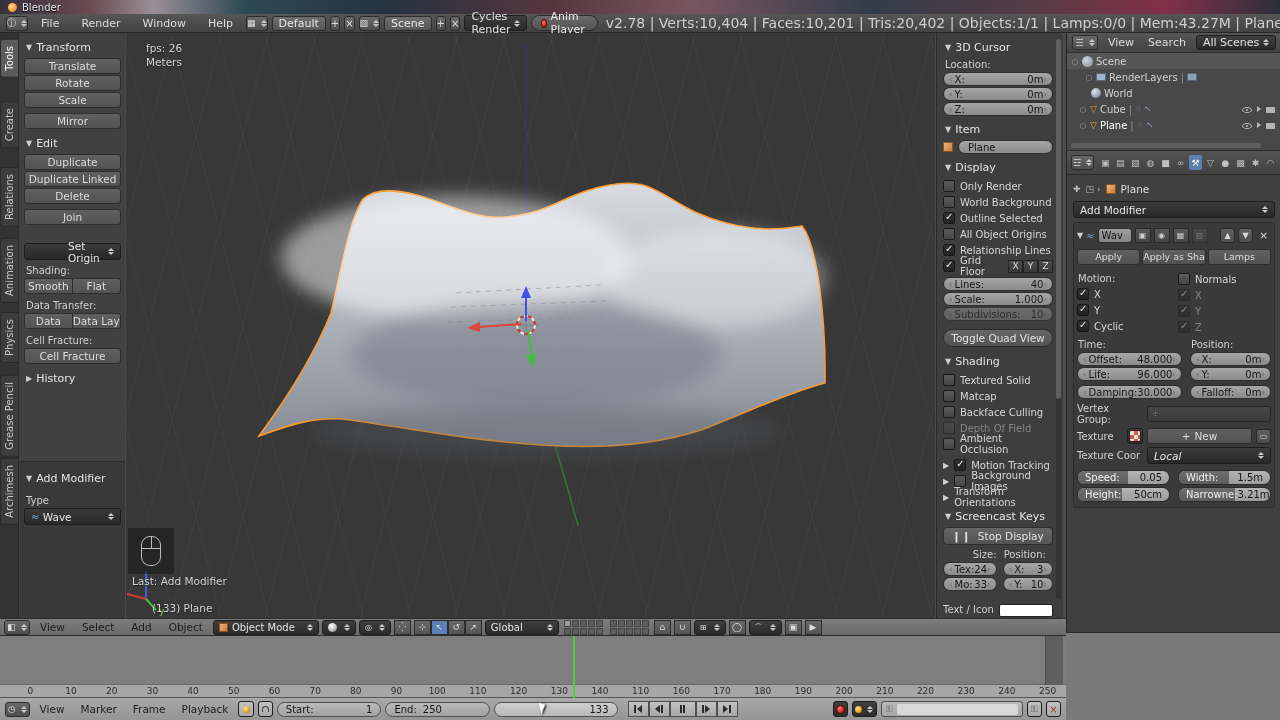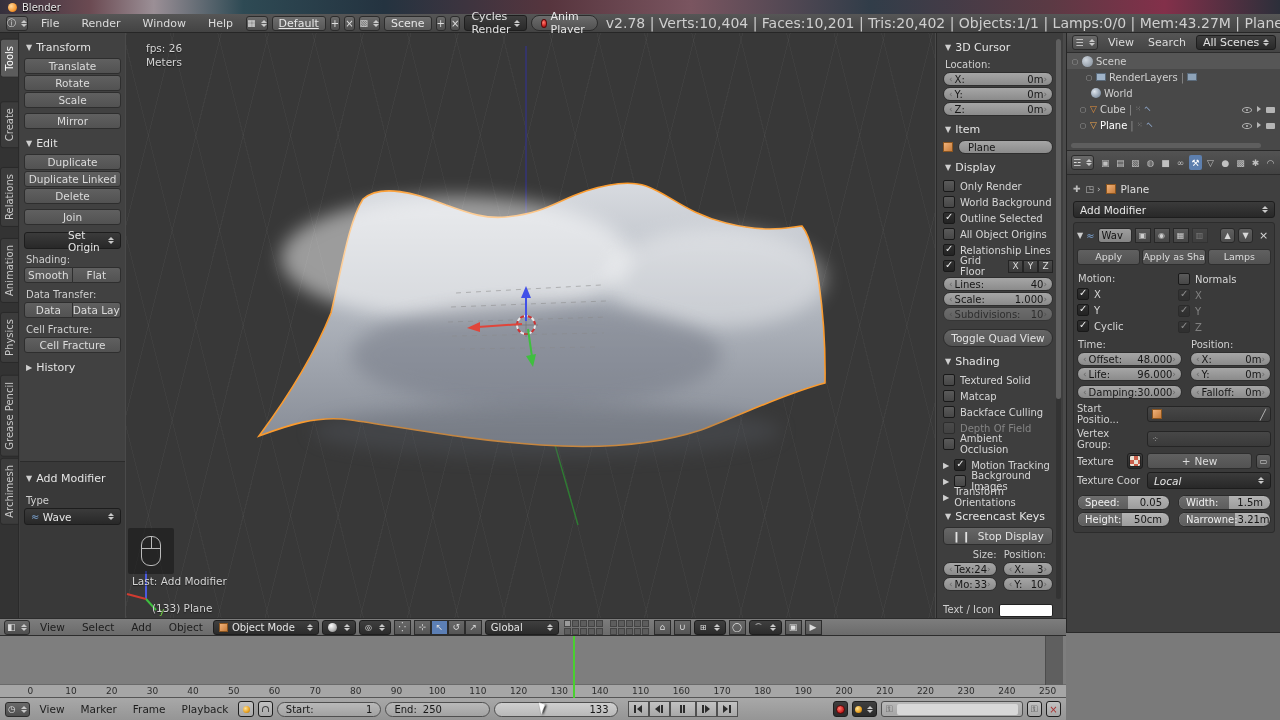--- a/index.html
+++ b/index.html
@@ -218,7 +218,7 @@
         <i class="dn"></i>
       </span>
     </span>
-  <span class="id-field" style="width:175px;text-decoration:underline;">
+  <span class="id-field" style="width:175px;">
       <span>Default</span>
     </span>
   <span class="mini-sq">+</span>

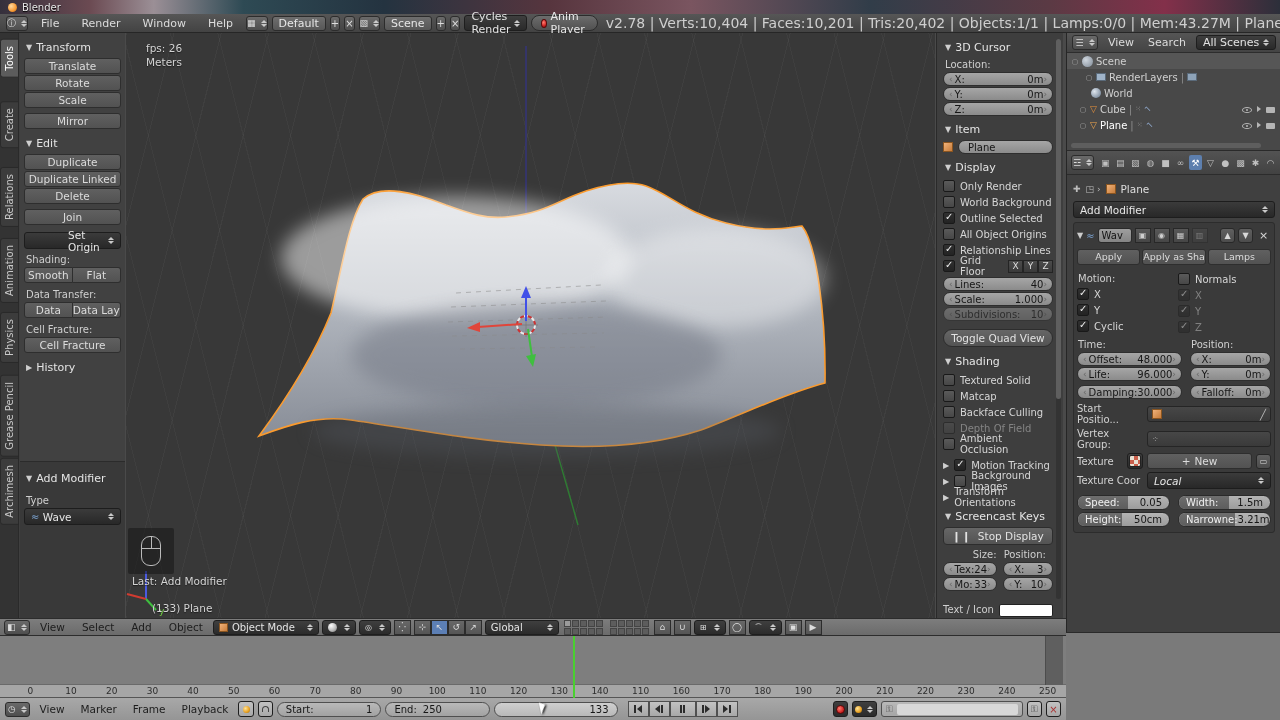--- a/index.html
+++ b/index.html
@@ -277,7 +277,7 @@
     <span class="btn">Duplicate Linked</span>
     <span class="btn">Delete</span>
     <span class="btn gap">Join</span>
-    <div class="dark-wide" style="margin-top:7px;padding-left:43px;">
+    <div class="dark-wide" style="margin-top:18px;padding-left:43px;">
       <span class="flex1">Set Origin</span>
       <span class="spin">
           <i class="up"></i>

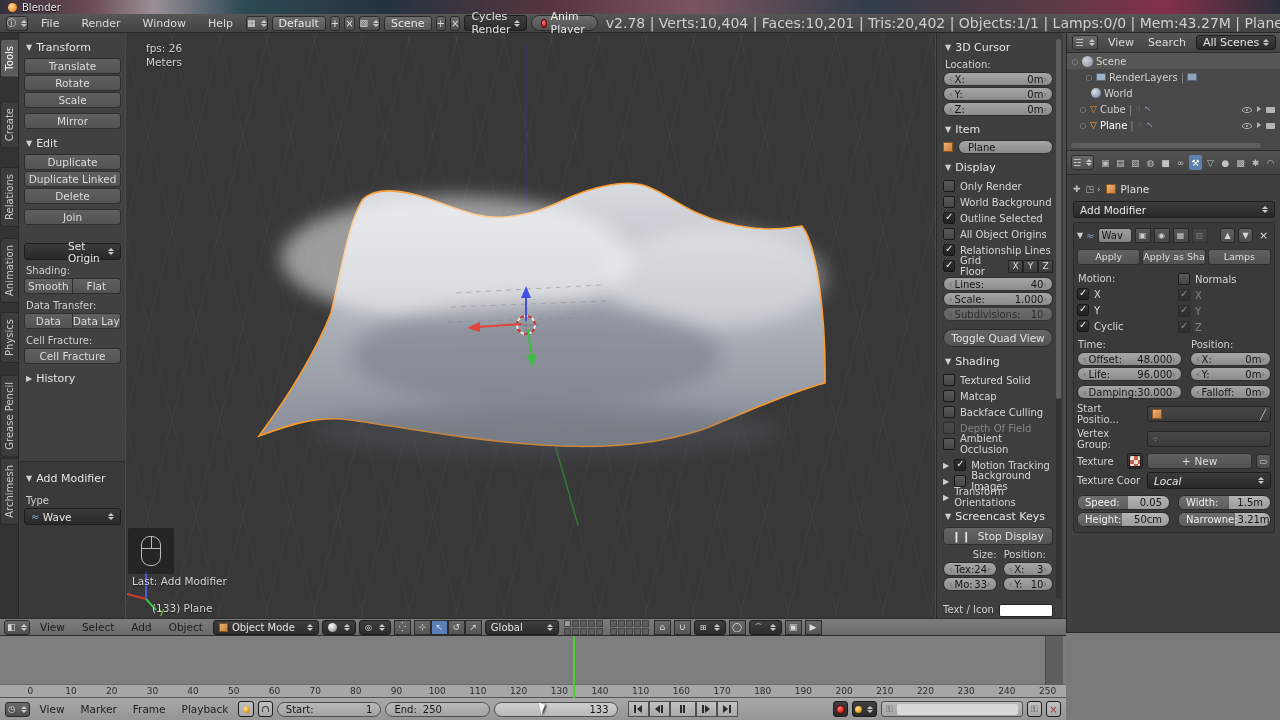--- a/index.html
+++ b/index.html
@@ -764,14 +764,6 @@
           </div>
         </div>
         <div class="field-row">
-          <span style="width:66px;">Start Positio...</span>
-          <span class="inset-field">
-              <span class="cube-ico"></span>
-              <span style="flex:1;"></span>
-              <span style="color:#bbb;">╱</span>
-            </span>
-        </div>
-        <div class="field-row">
           <span style="width:66px;">Vertex Group:</span>
           <span class="inset-field">
               <span style="color:#999;font-size:8px;">⁘</span>

